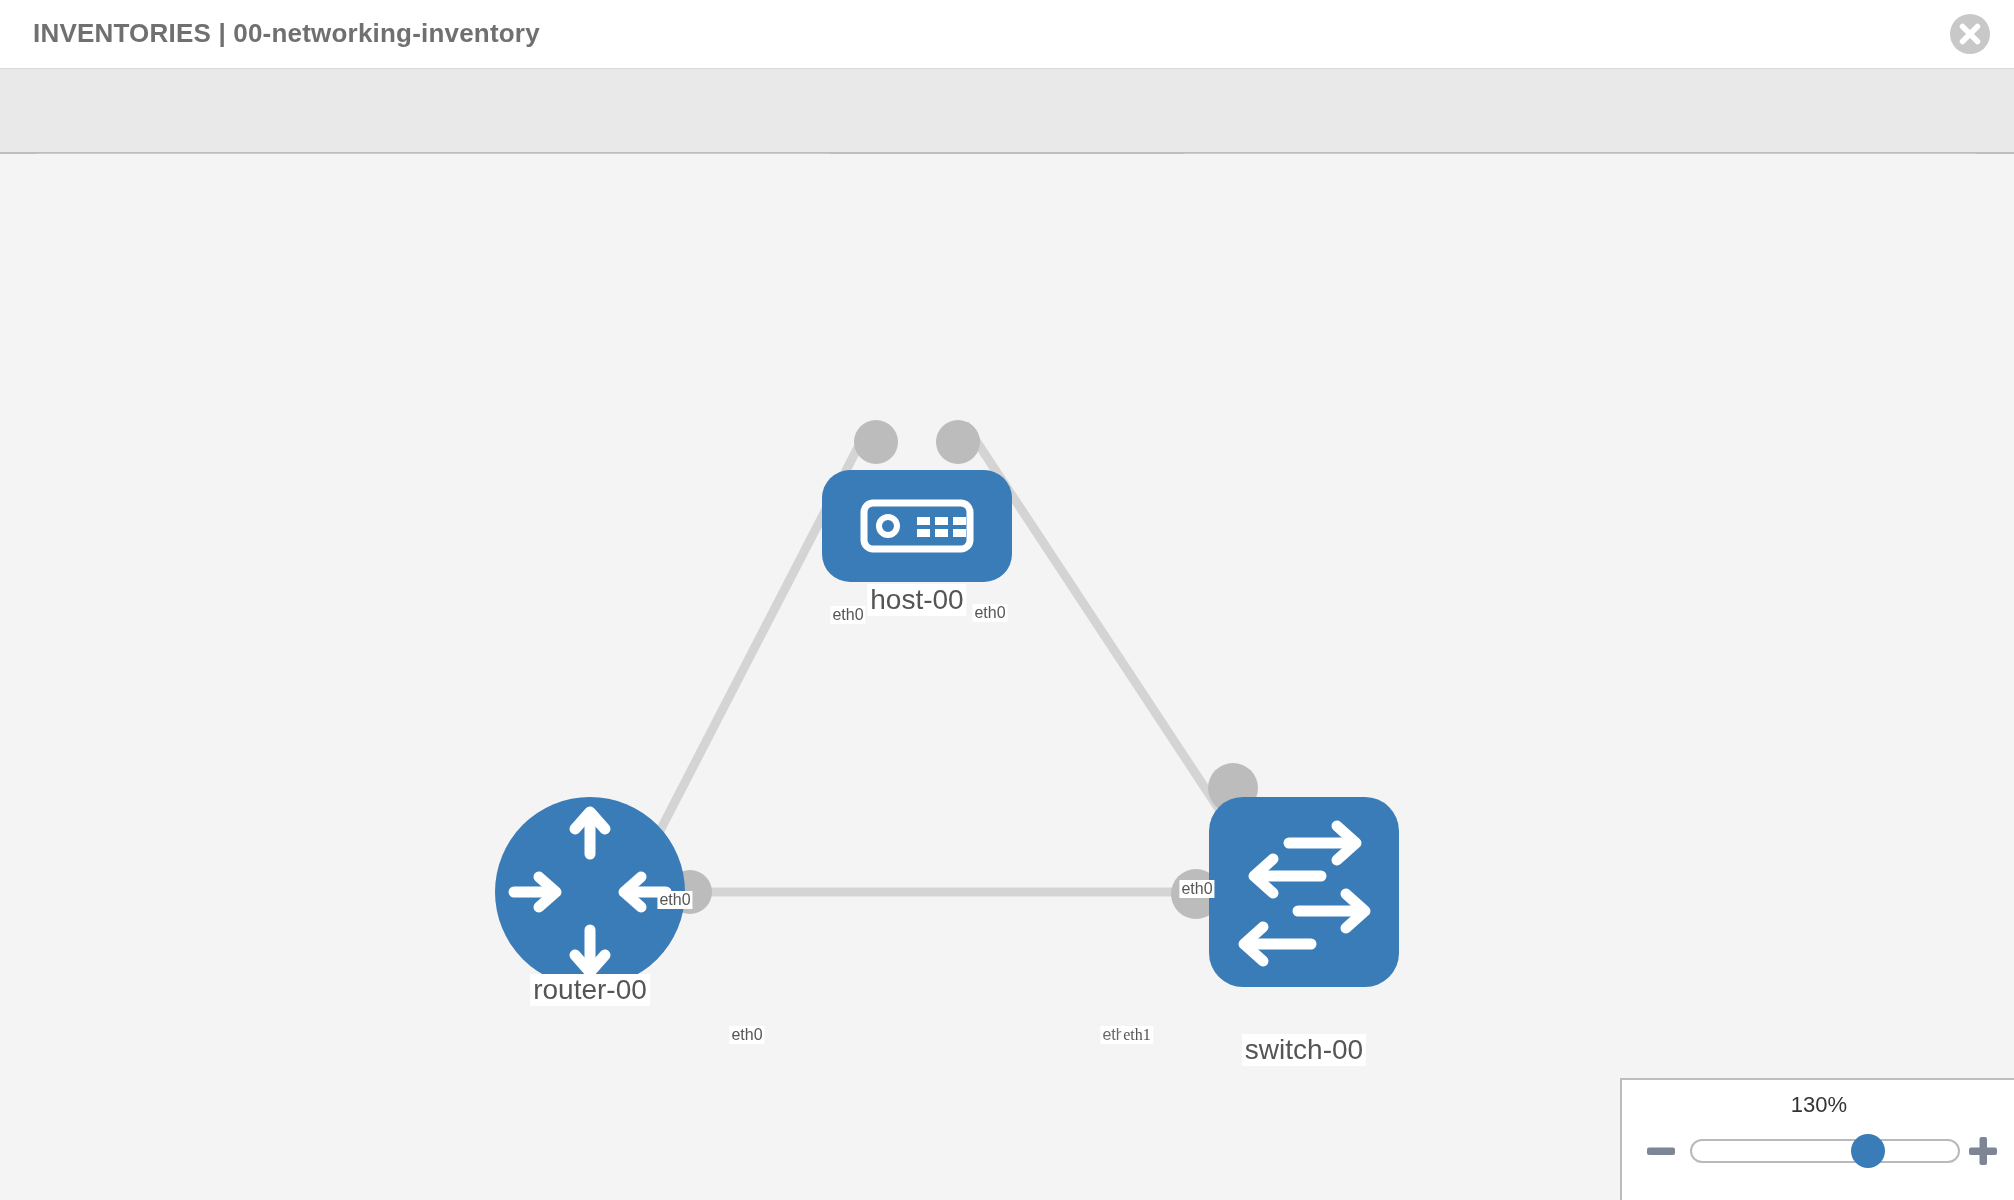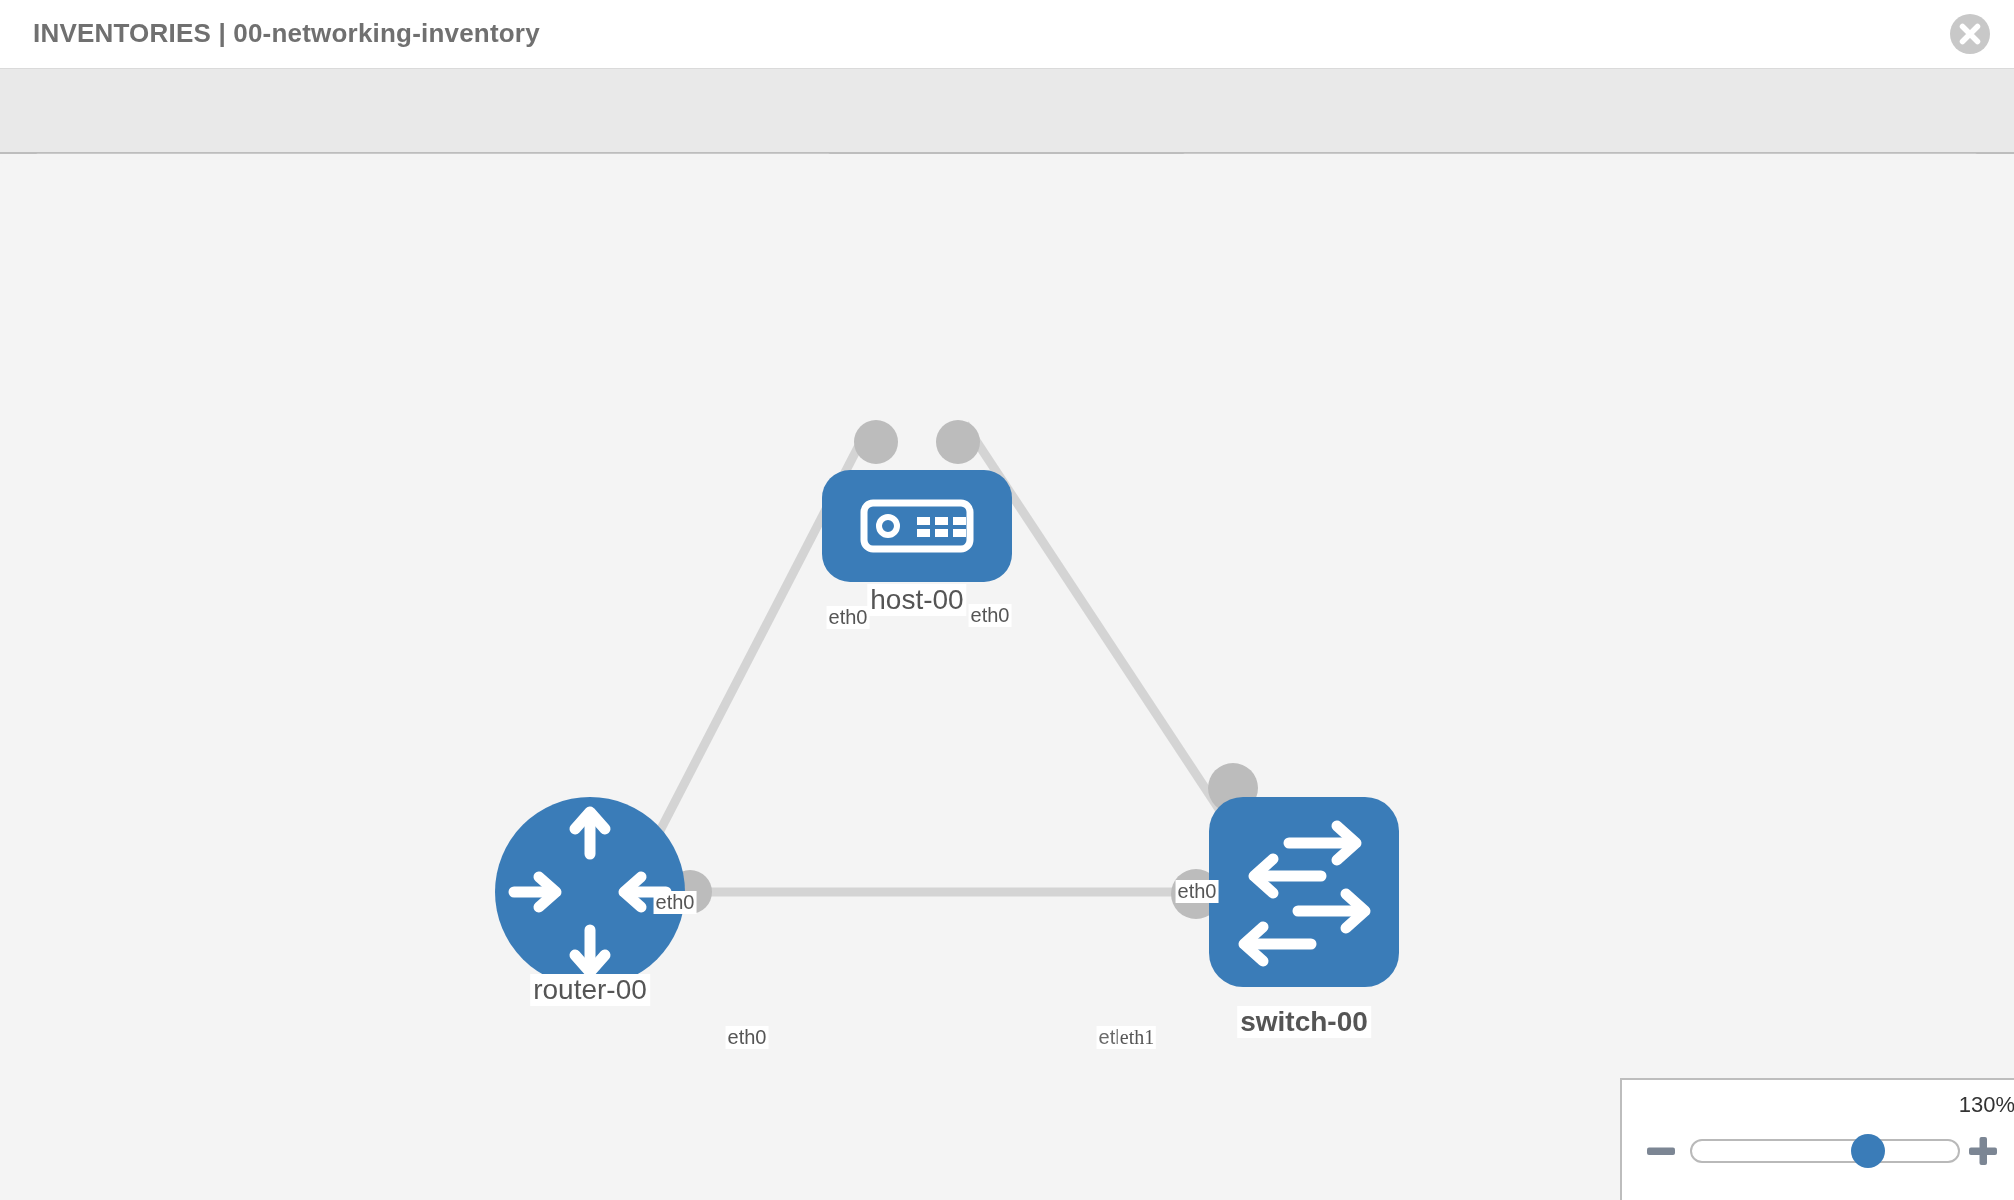--- a/index.html
+++ b/index.html
@@ -144,7 +144,7 @@
   }
   .iface-label {
     position: absolute;
-    font-size: 20px;
+    font-size: 16px;
     color: #555555;
     background: #ffffff;
     padding: 0 2px;

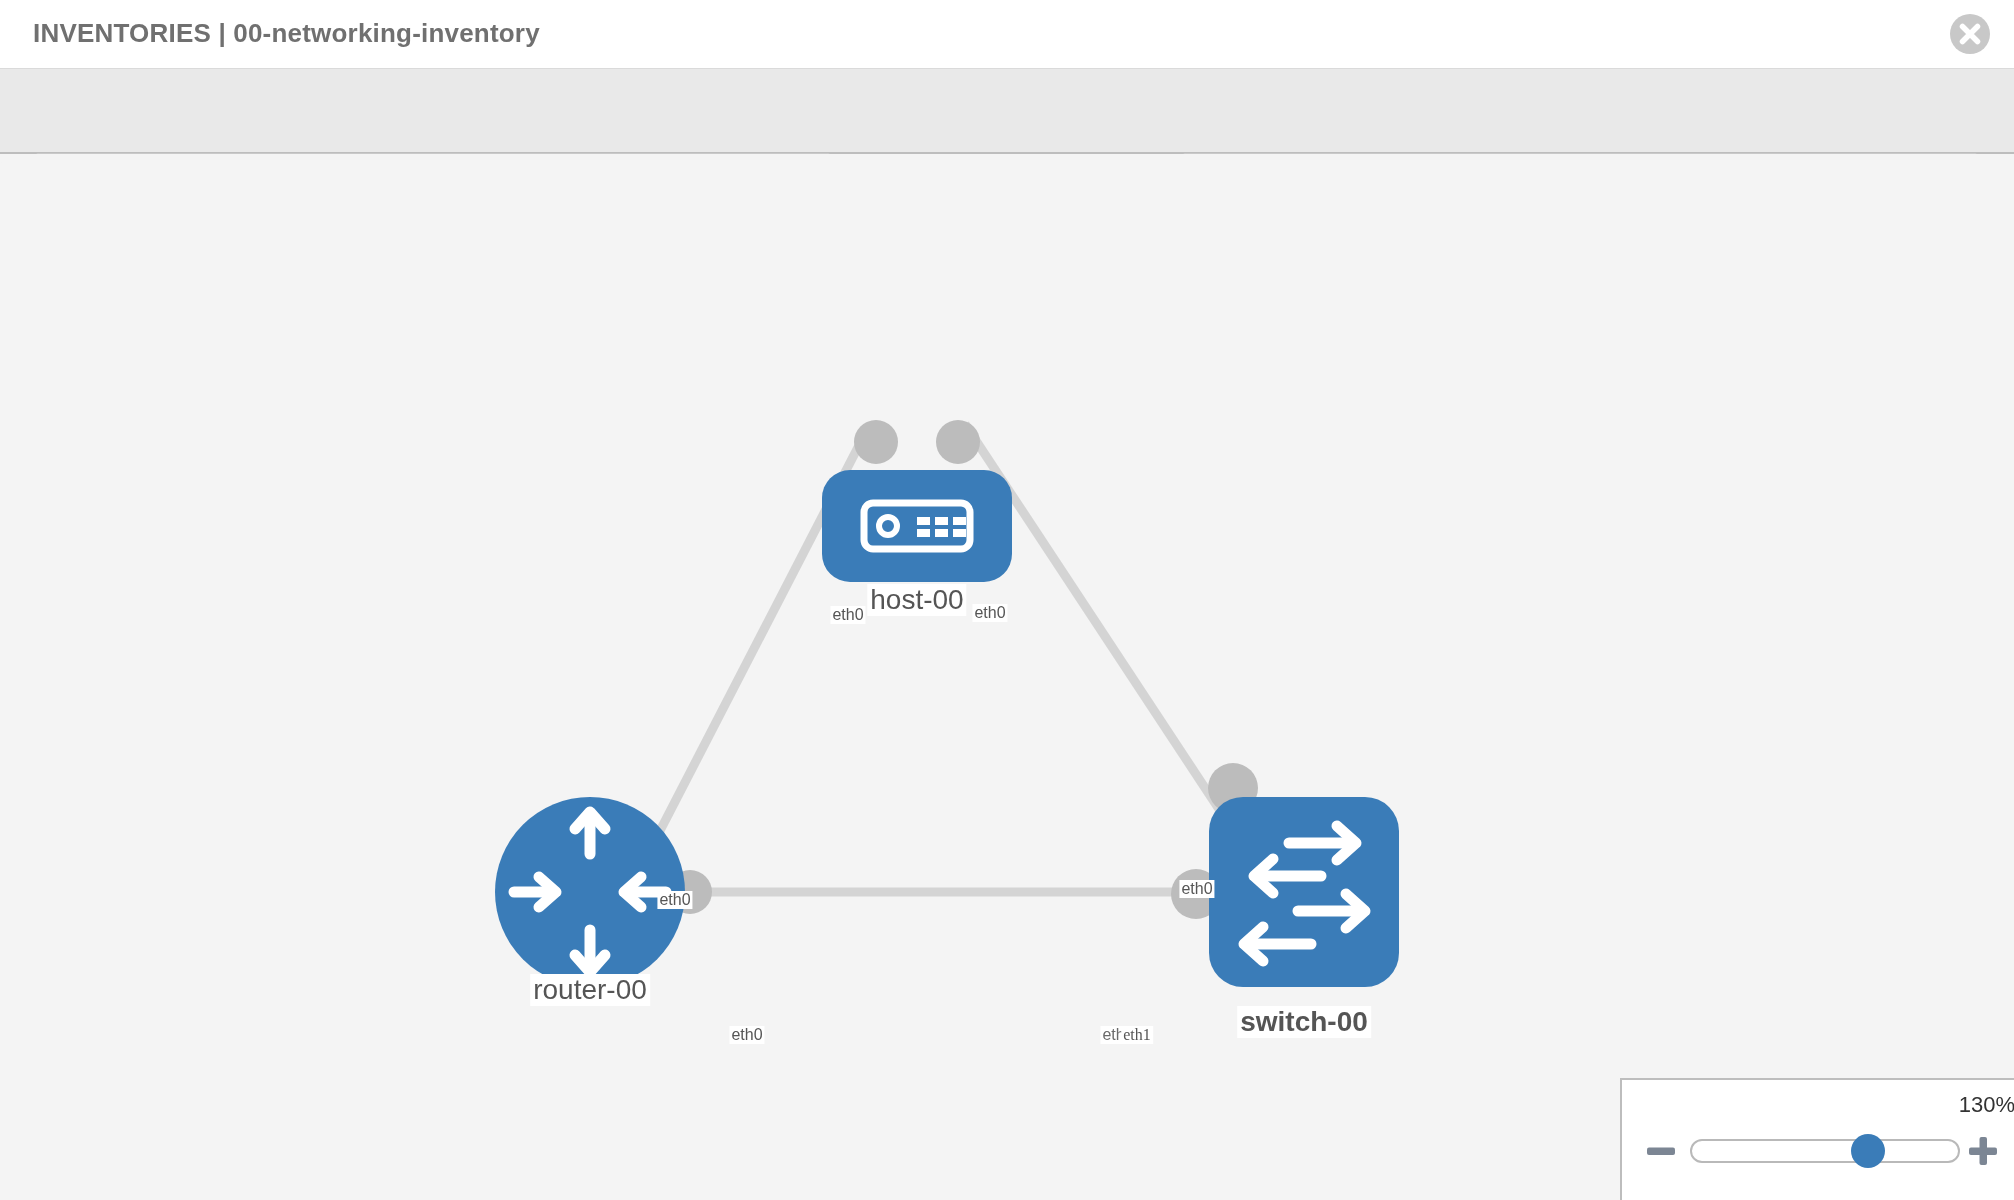--- a/index.html
+++ b/index.html
@@ -328,7 +328,7 @@
 
     <div class="node-label" style="left:917px; top:430px;">host-00</div>
     <div class="node-label" style="left:590px; top:820px;">router-00</div>
-    <div class="node-label" style="left:1304px; top:852px;font-weight:bold;">switch-00</div>
+    <div class="node-label" style="left:1304px; top:880px;">switch-00</div>
 
     <div class="iface-label" style="left:848px; top:452px;">eth0</div>
     <div class="iface-label" style="left:990px; top:450px;">eth0</div>

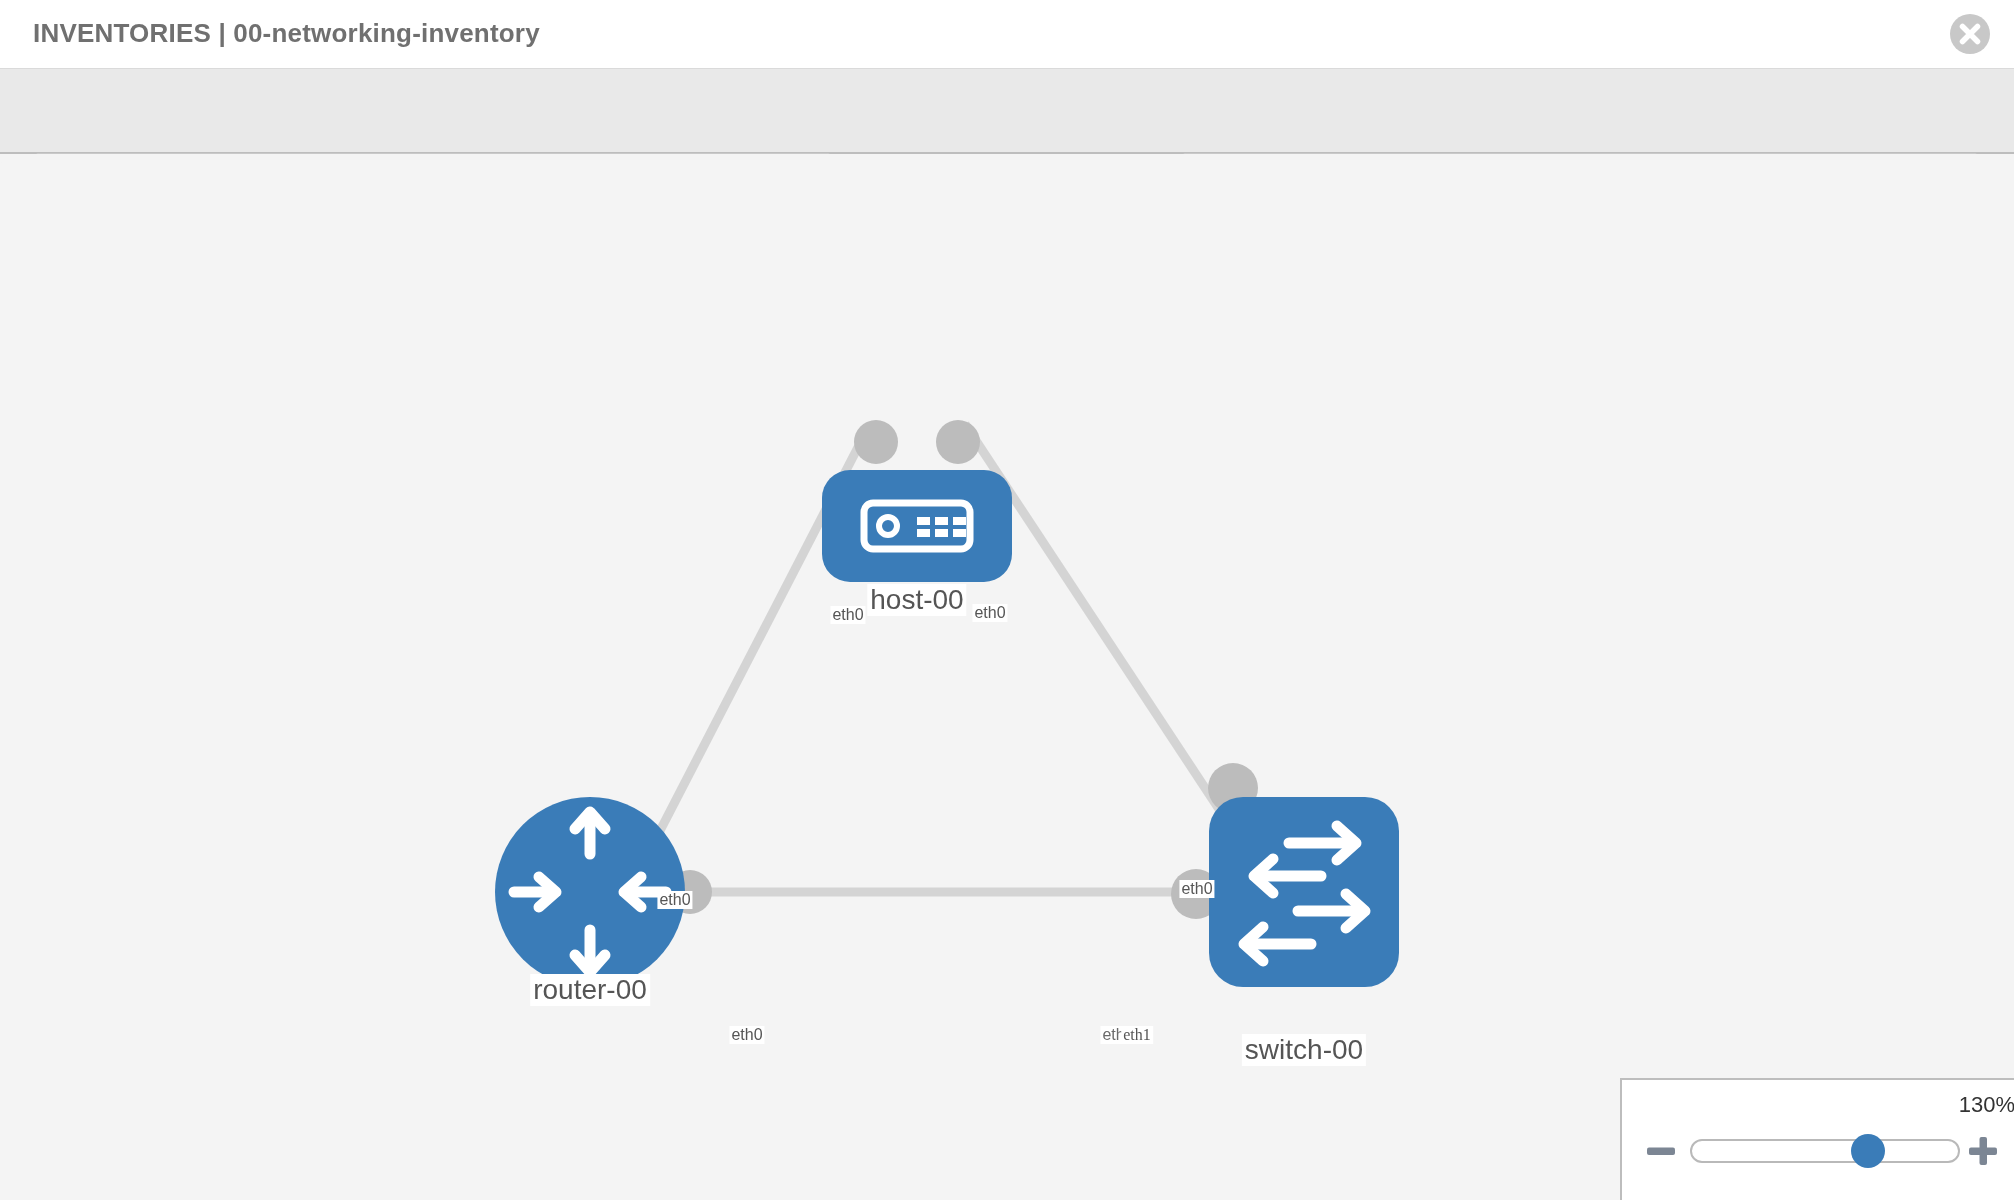--- a/index.html
+++ b/index.html
@@ -170,7 +170,7 @@
     top: 12px;
     left: 1px;
     width: 100%;
-    text-align: right;
+    text-align: center;
     font-size: 22px;
     color: #333333;
   }

